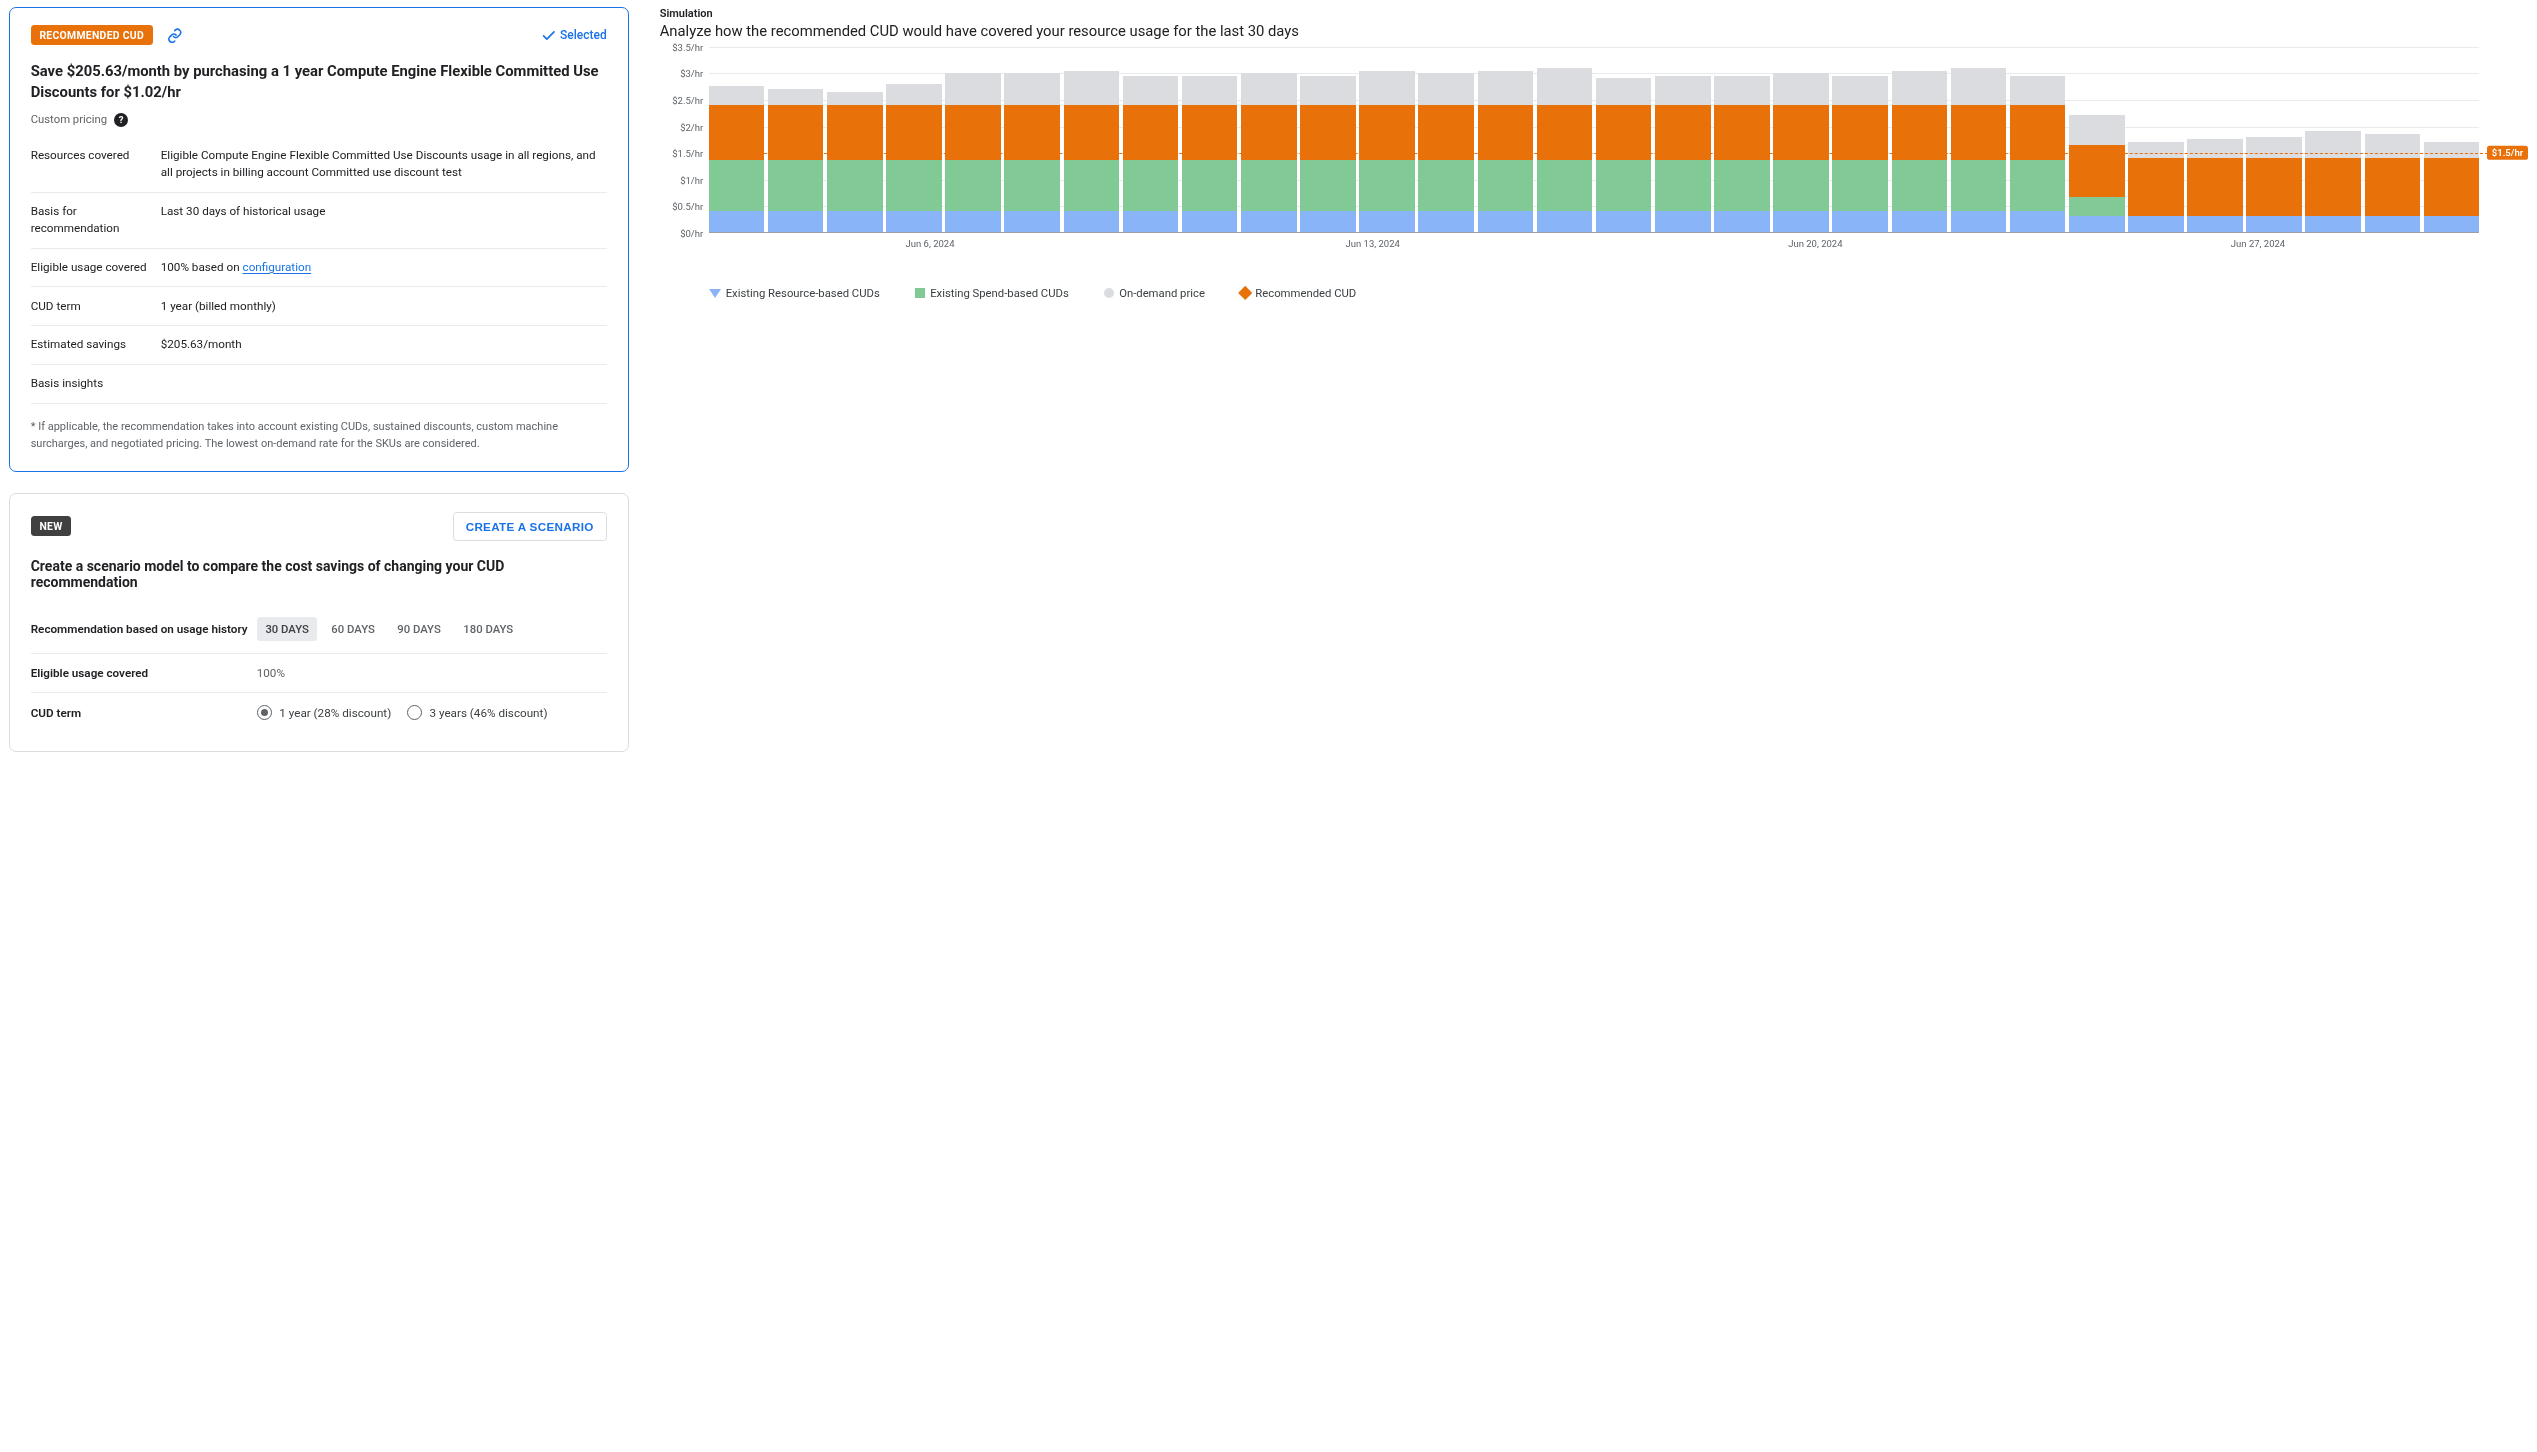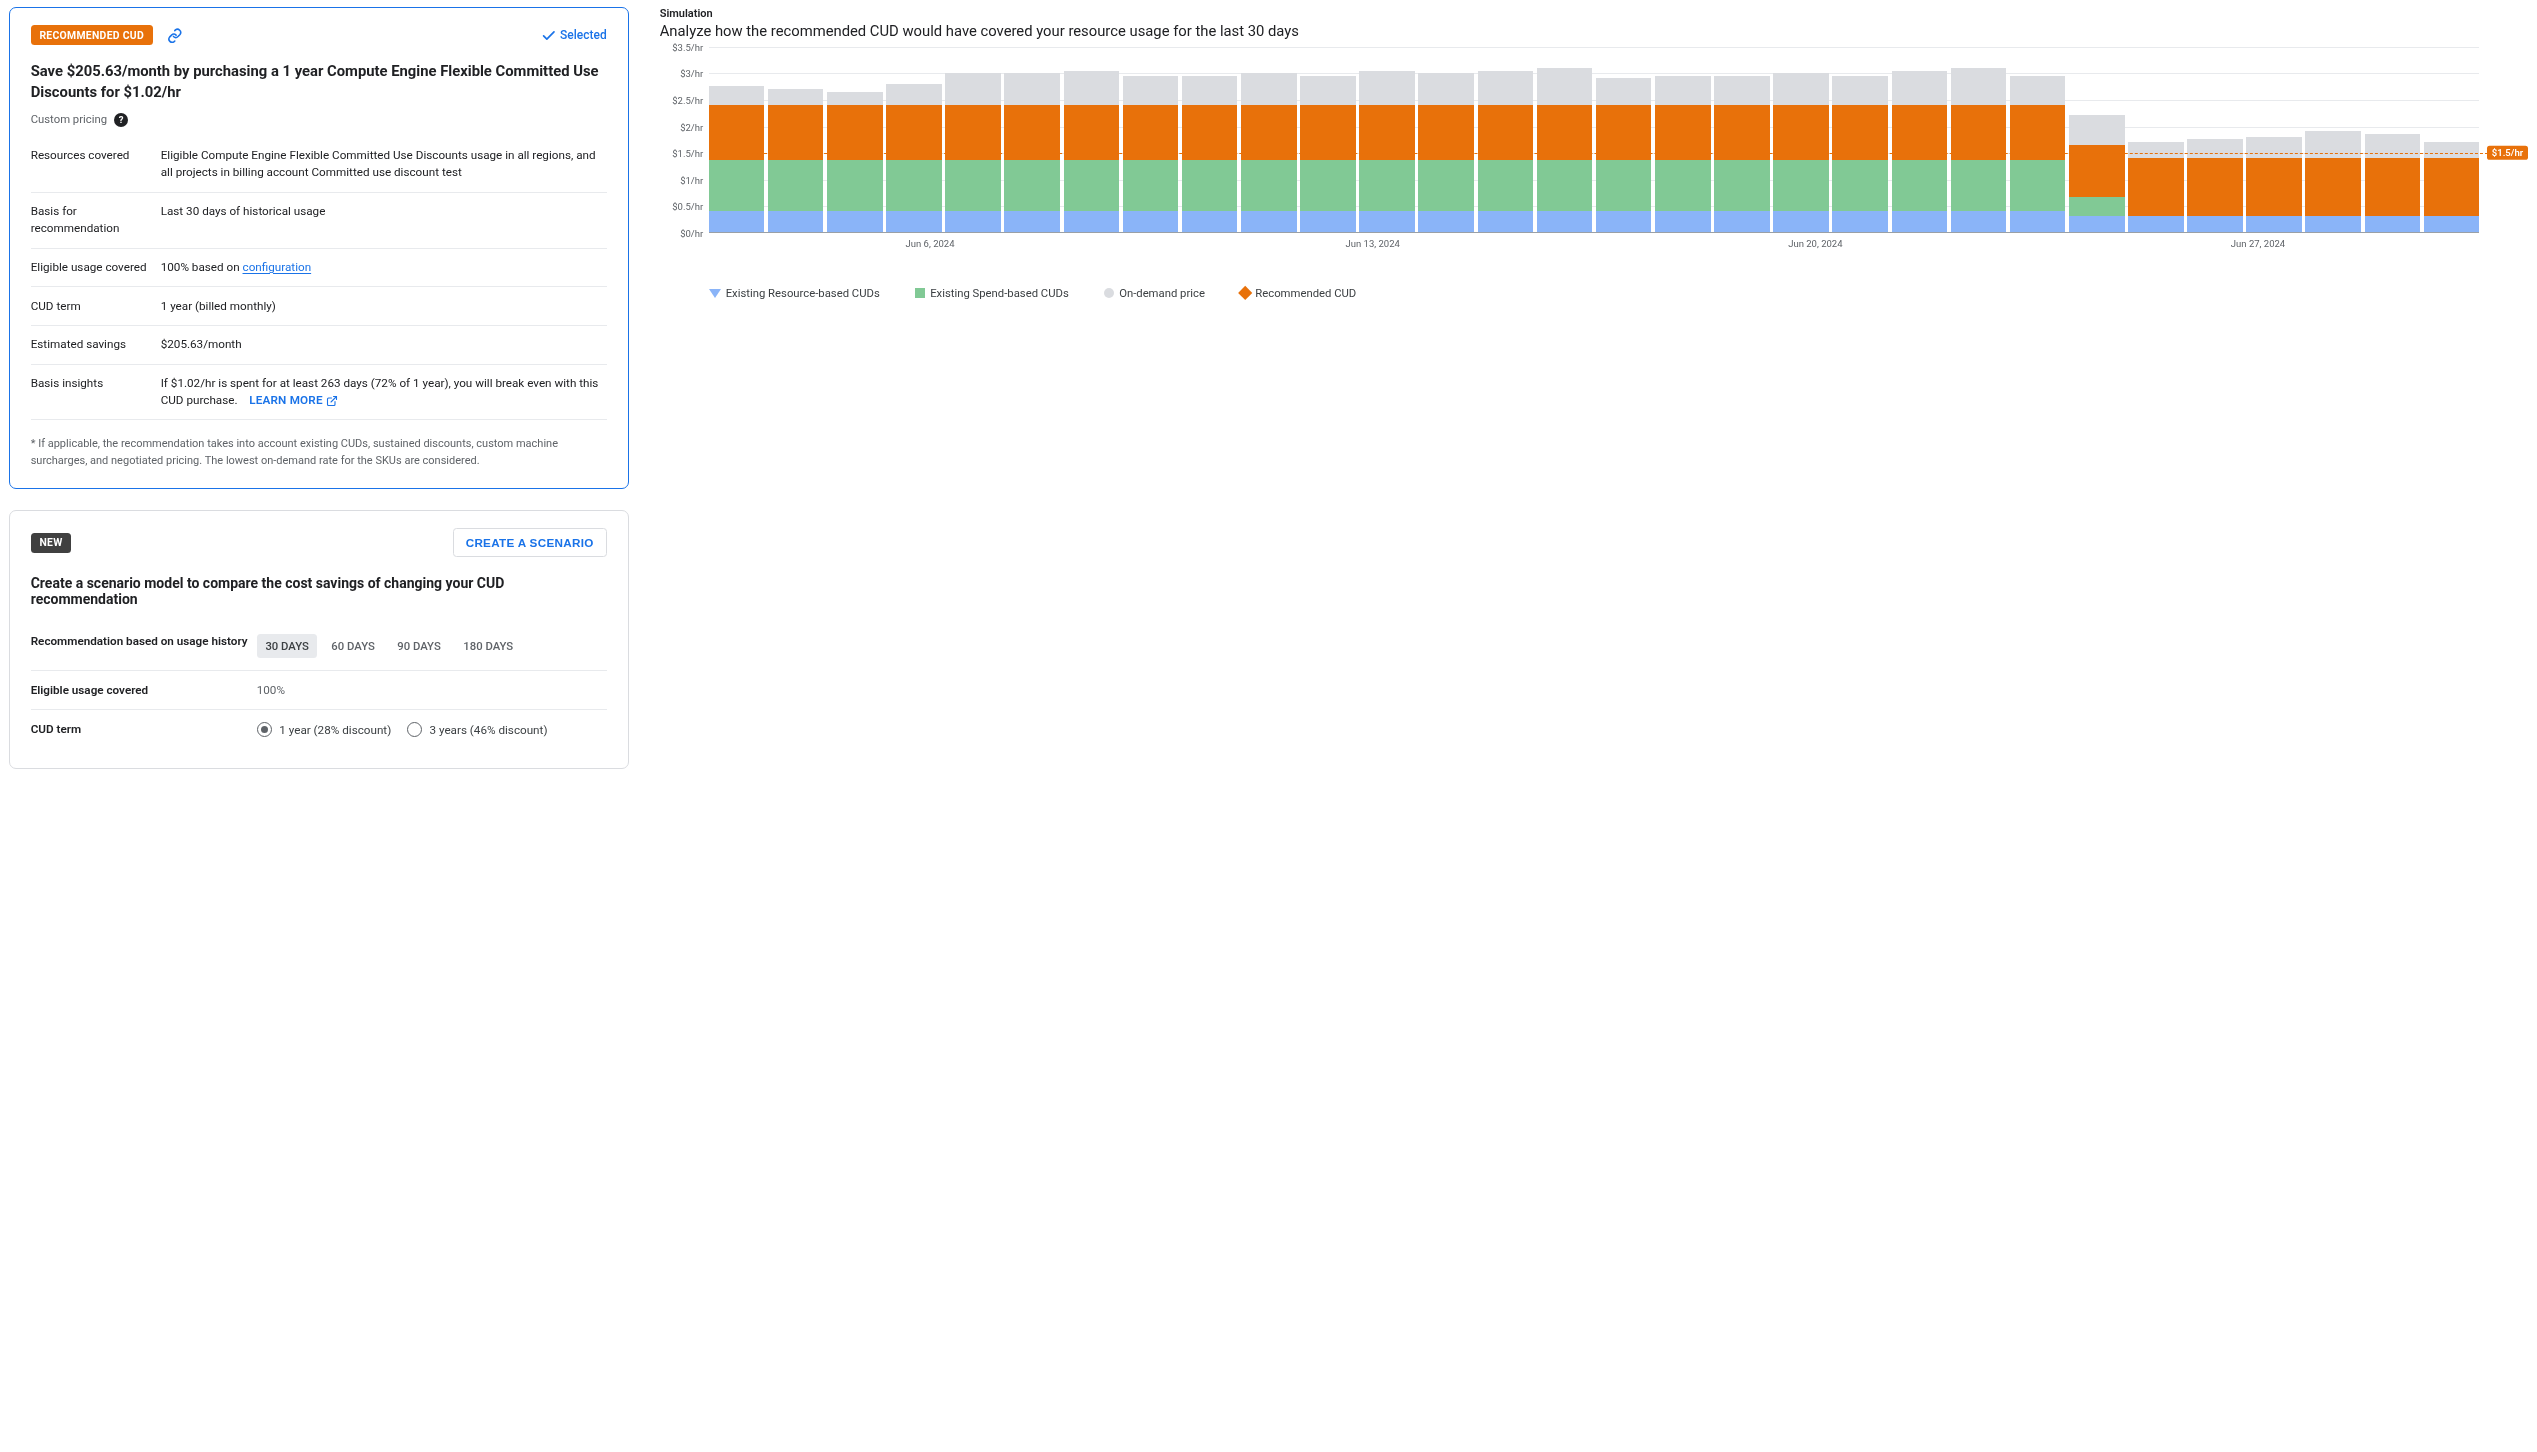--- a/index.html
+++ b/index.html
@@ -129,18 +129,6 @@
         </div>
         <div class="kv-row">
           <div class="kv-label">Basis insights</div>
-          <div class="kv-value">
-            <span>If $1.02/hr is spent for at least 263 days (72% of 1 year), you will break even with this CUD purchase.</span>
-            &nbsp;&nbsp;
-            <span class="link-btn">
-              <span>LEARN MORE</span>
-              <svg class="ico" style="width:12px;height:12px" viewBox="0 0 24 24" fill="none" stroke="#1a73e8" stroke-width="2.2" stroke-linecap="round" stroke-linejoin="round">
-                  <path d="M18 13v6a2 2 0 0 1-2 2H5a2 2 0 0 1-2-2V8a2 2 0 0 1 2-2h6"></path>
-                  <polyline points="15 3 21 3 21 9"></polyline>
-                  <line x1="10" y1="14" x2="21" y2="3"></line>
-                </svg>
-            </span>
-          </div>
         </div>
       </div>
 

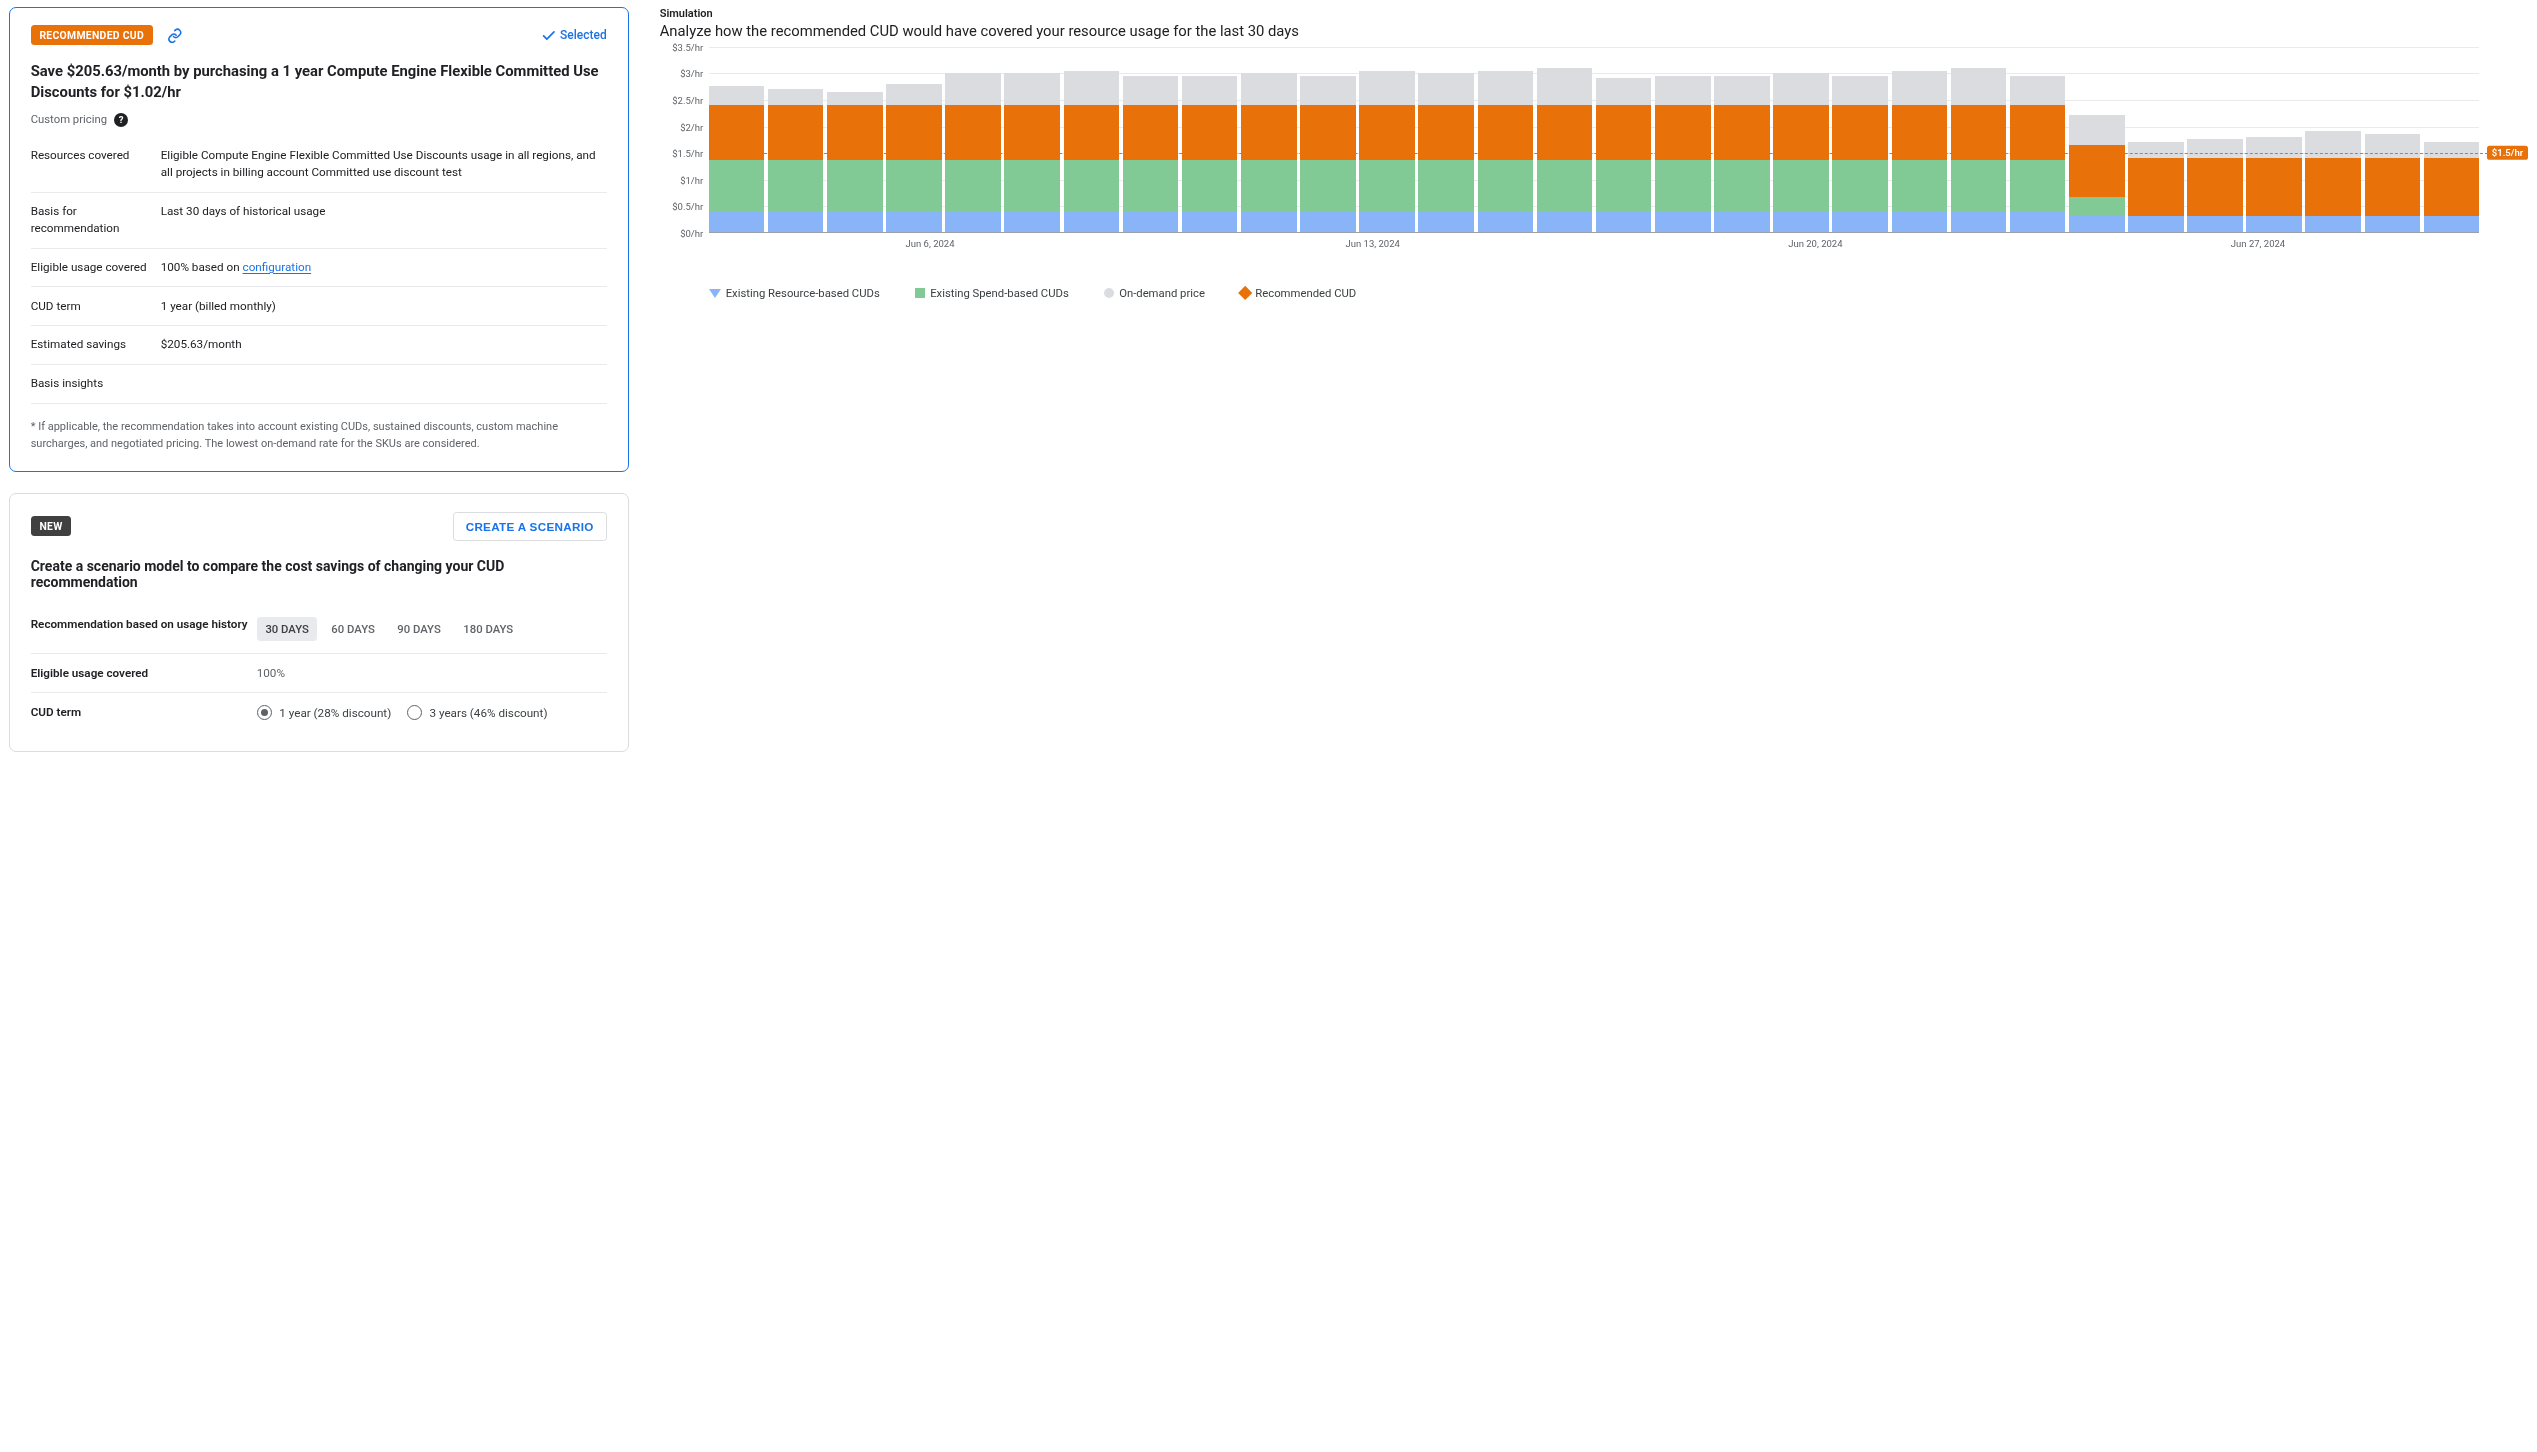--- a/index.html
+++ b/index.html
@@ -35,7 +35,7 @@
   .scenario-header { display: flex; align-items: center; }
   .create-btn { margin-left: auto; border: 0.9px solid #dadce0; background: #fff; color: #1a73e8; font-weight: 600; font-size: 11.7px; letter-spacing: 0.3px; padding: 7px 12px; border-radius: 3.5px; cursor: pointer; }
   .scenario-title { font-size: 14px; font-weight: 700; margin-top: 17.4px; margin-bottom: 15.6px; }
-  .scenario-row { display: flex; align-items: flex-start; padding: 12px 0; border-bottom: 0.9px solid #e8eaed; font-size: 11.7px; }
+  .scenario-row { display: flex; align-items: center; padding: 12px 0; border-bottom: 0.9px solid #e8eaed; font-size: 11.7px; }
   .scenario-row:last-child { border-bottom: none; }
   .scenario-label { width: 226px; flex: 0 0 226px; font-weight: 600; }
   .seg-group { display: inline-flex; gap: 5.2px; }

